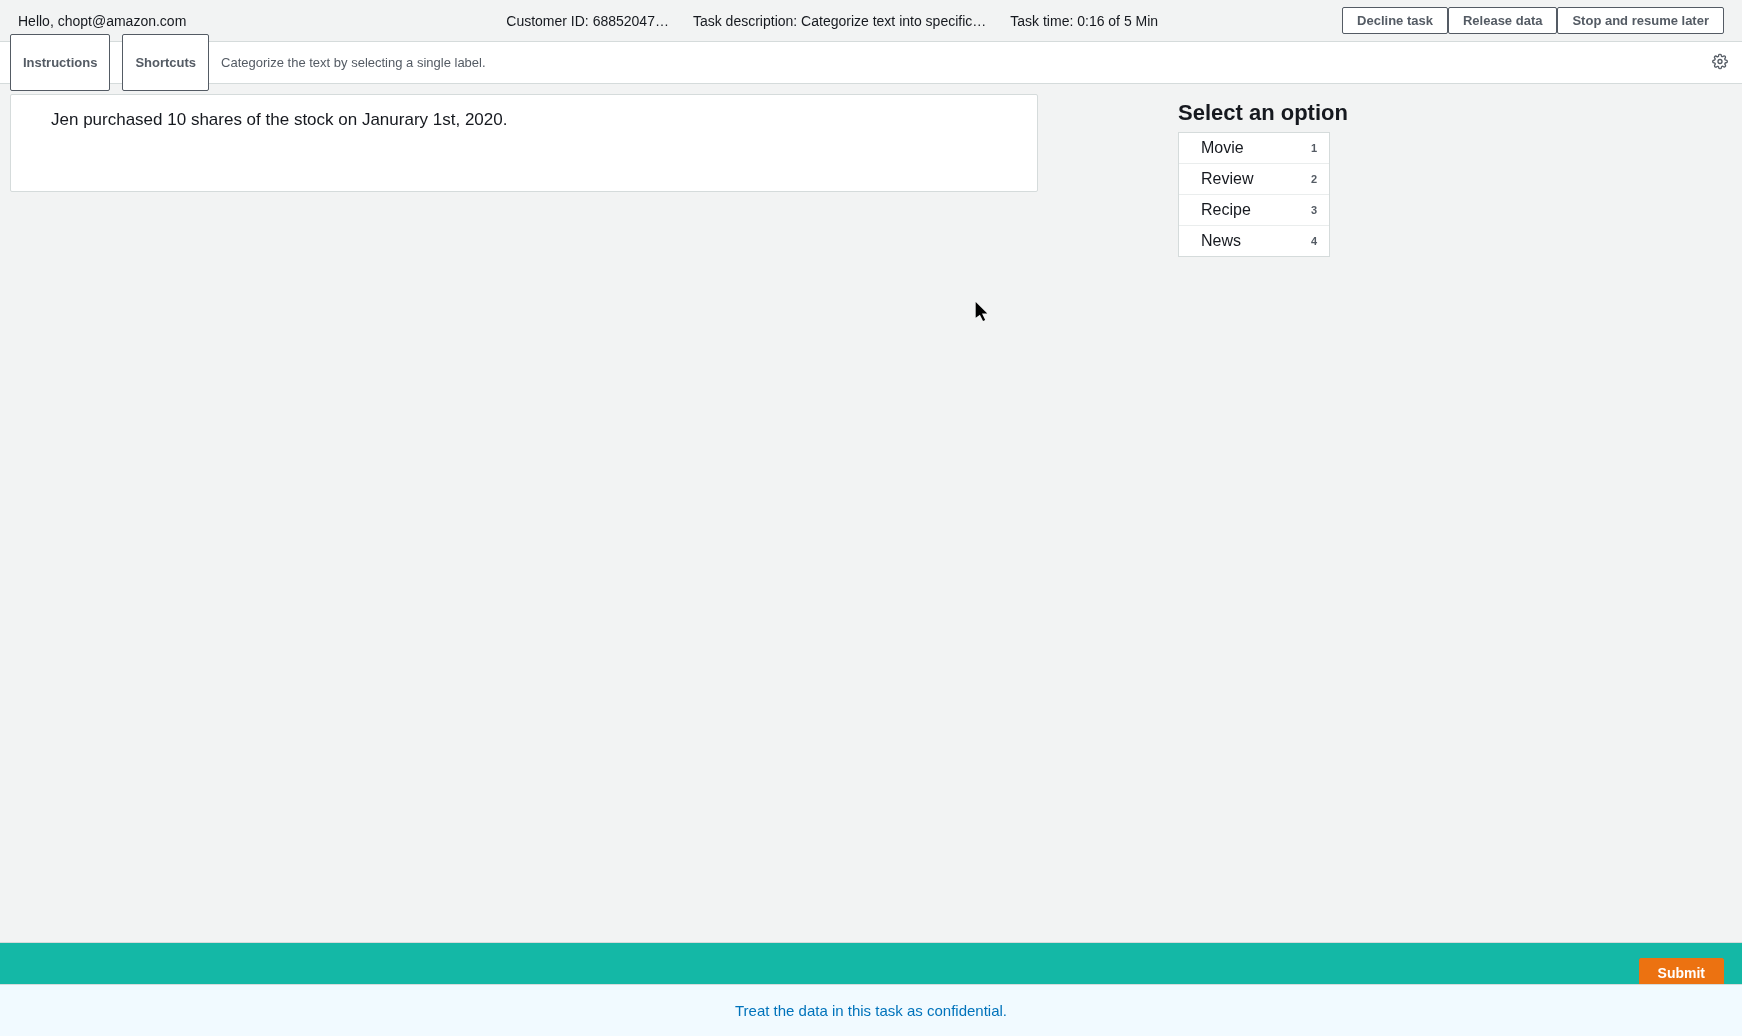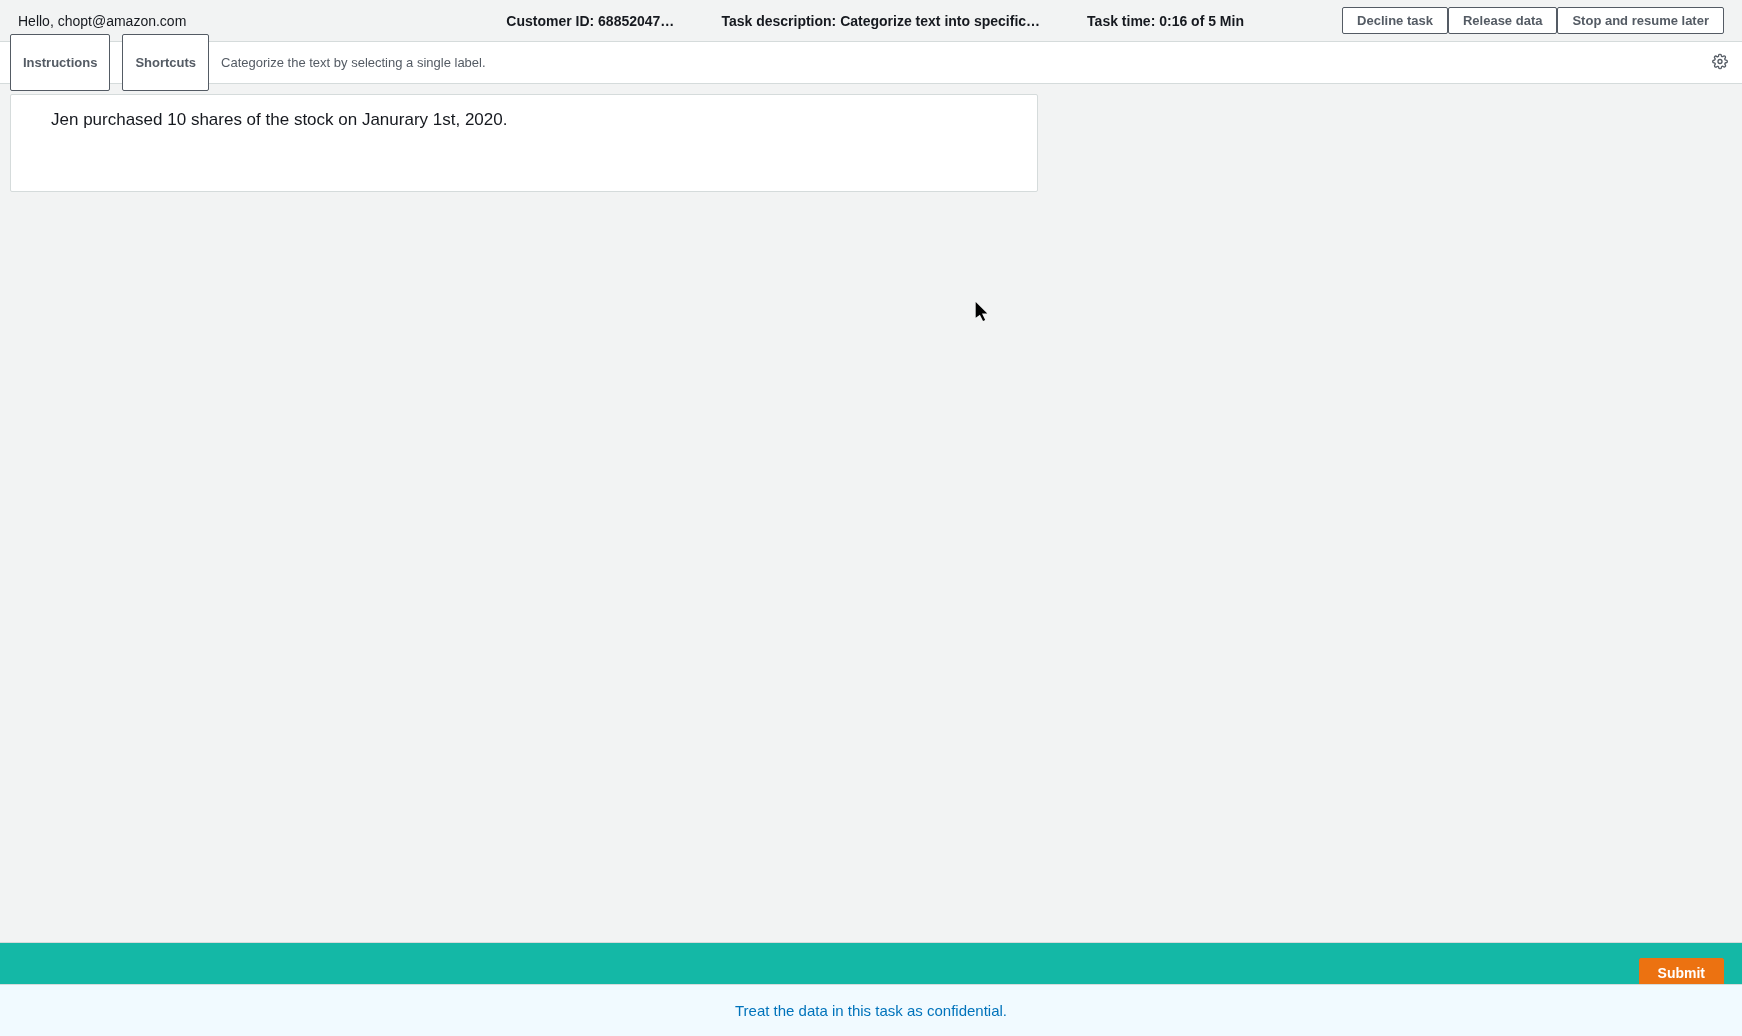--- a/index.html
+++ b/index.html
@@ -33,9 +33,8 @@
   }
   .header .meta {
     display: flex;
-    gap: 47px;
+    gap: 24px;
     margin-left: 280px;
-    font-weight: bold;
   }
   .header .meta span {
     white-space: nowrap;

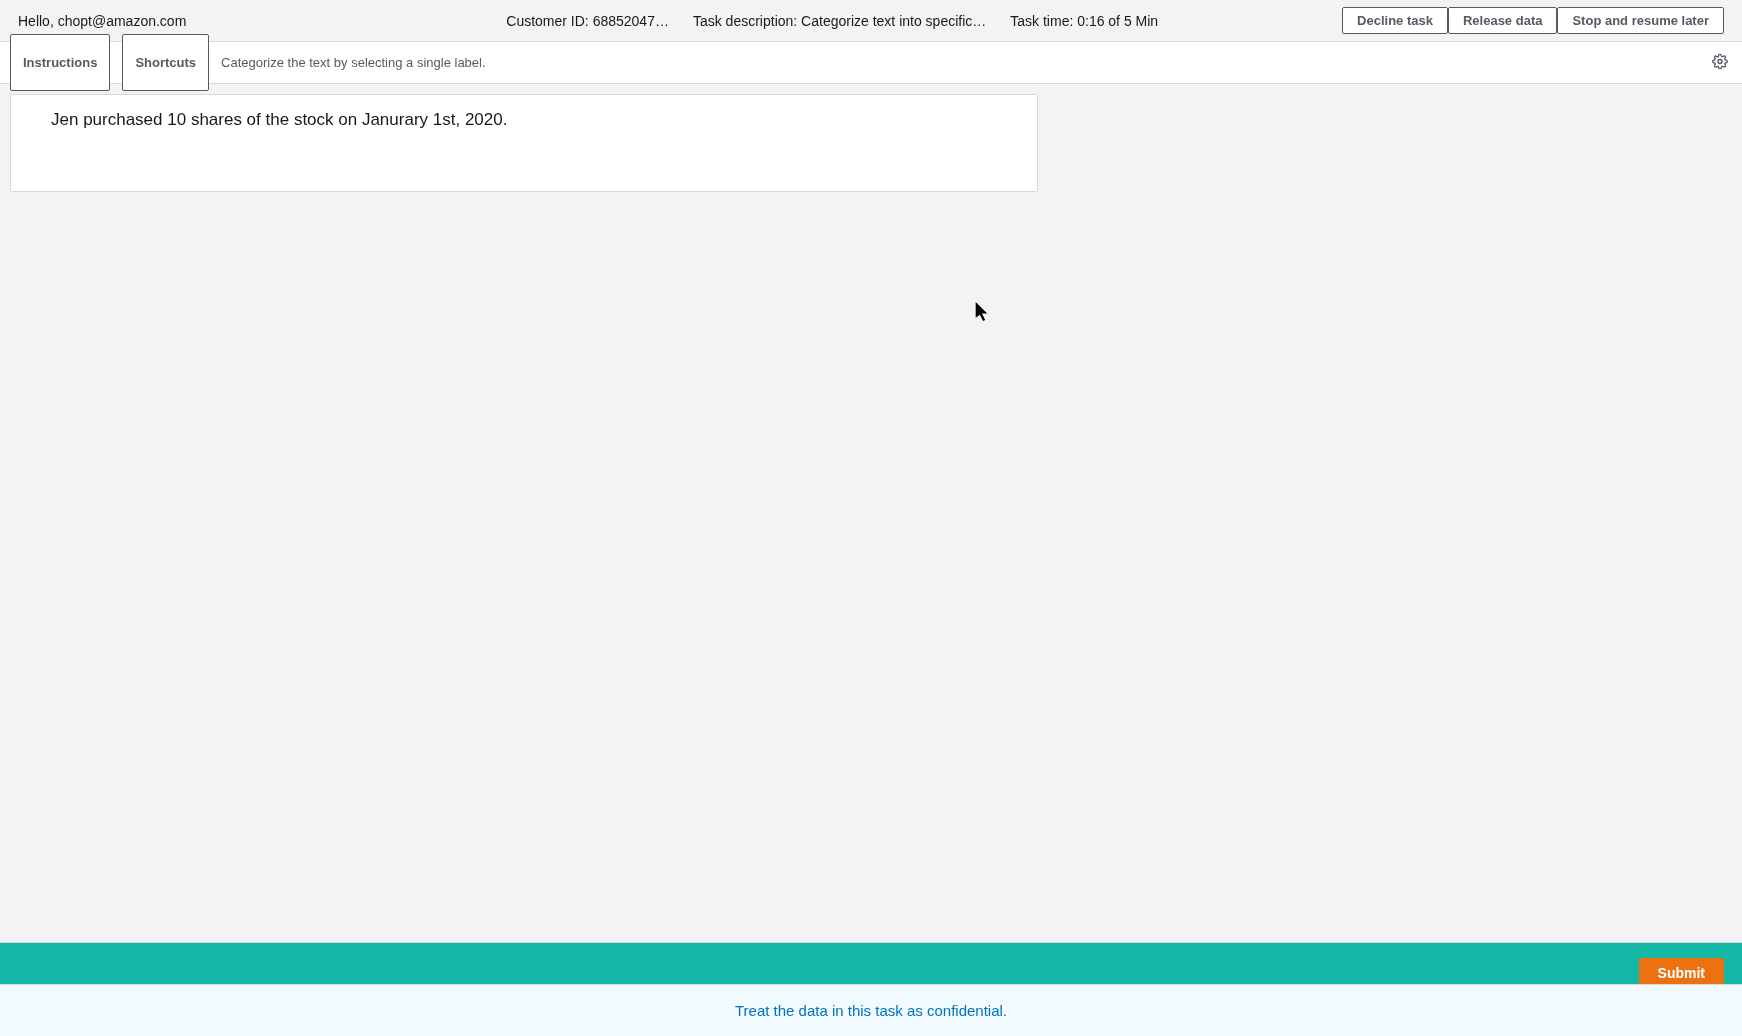--- a/index.html
+++ b/index.html
@@ -231,6 +231,27 @@
     <span>Jen purchased 10 shares of the stock on Janurary 1st, 2020.</span>
   </div>
 
+  <div class="options-panel">
+    <div class="options-title">Select an option</div>
+    <div class="option-list">
+      <div class="option-item">
+        <span class="label">Movie</span>
+        <span class="key">1</span>
+      </div>
+      <div class="option-item">
+        <span class="label">Review</span>
+        <span class="key">2</span>
+      </div>
+      <div class="option-item">
+        <span class="label">Recipe</span>
+        <span class="key">3</span>
+      </div>
+      <div class="option-item">
+        <span class="label">News</span>
+        <span class="key">4</span>
+      </div>
+    </div>
+  </div>
 </div>
 
 <div class="footer-bar">

